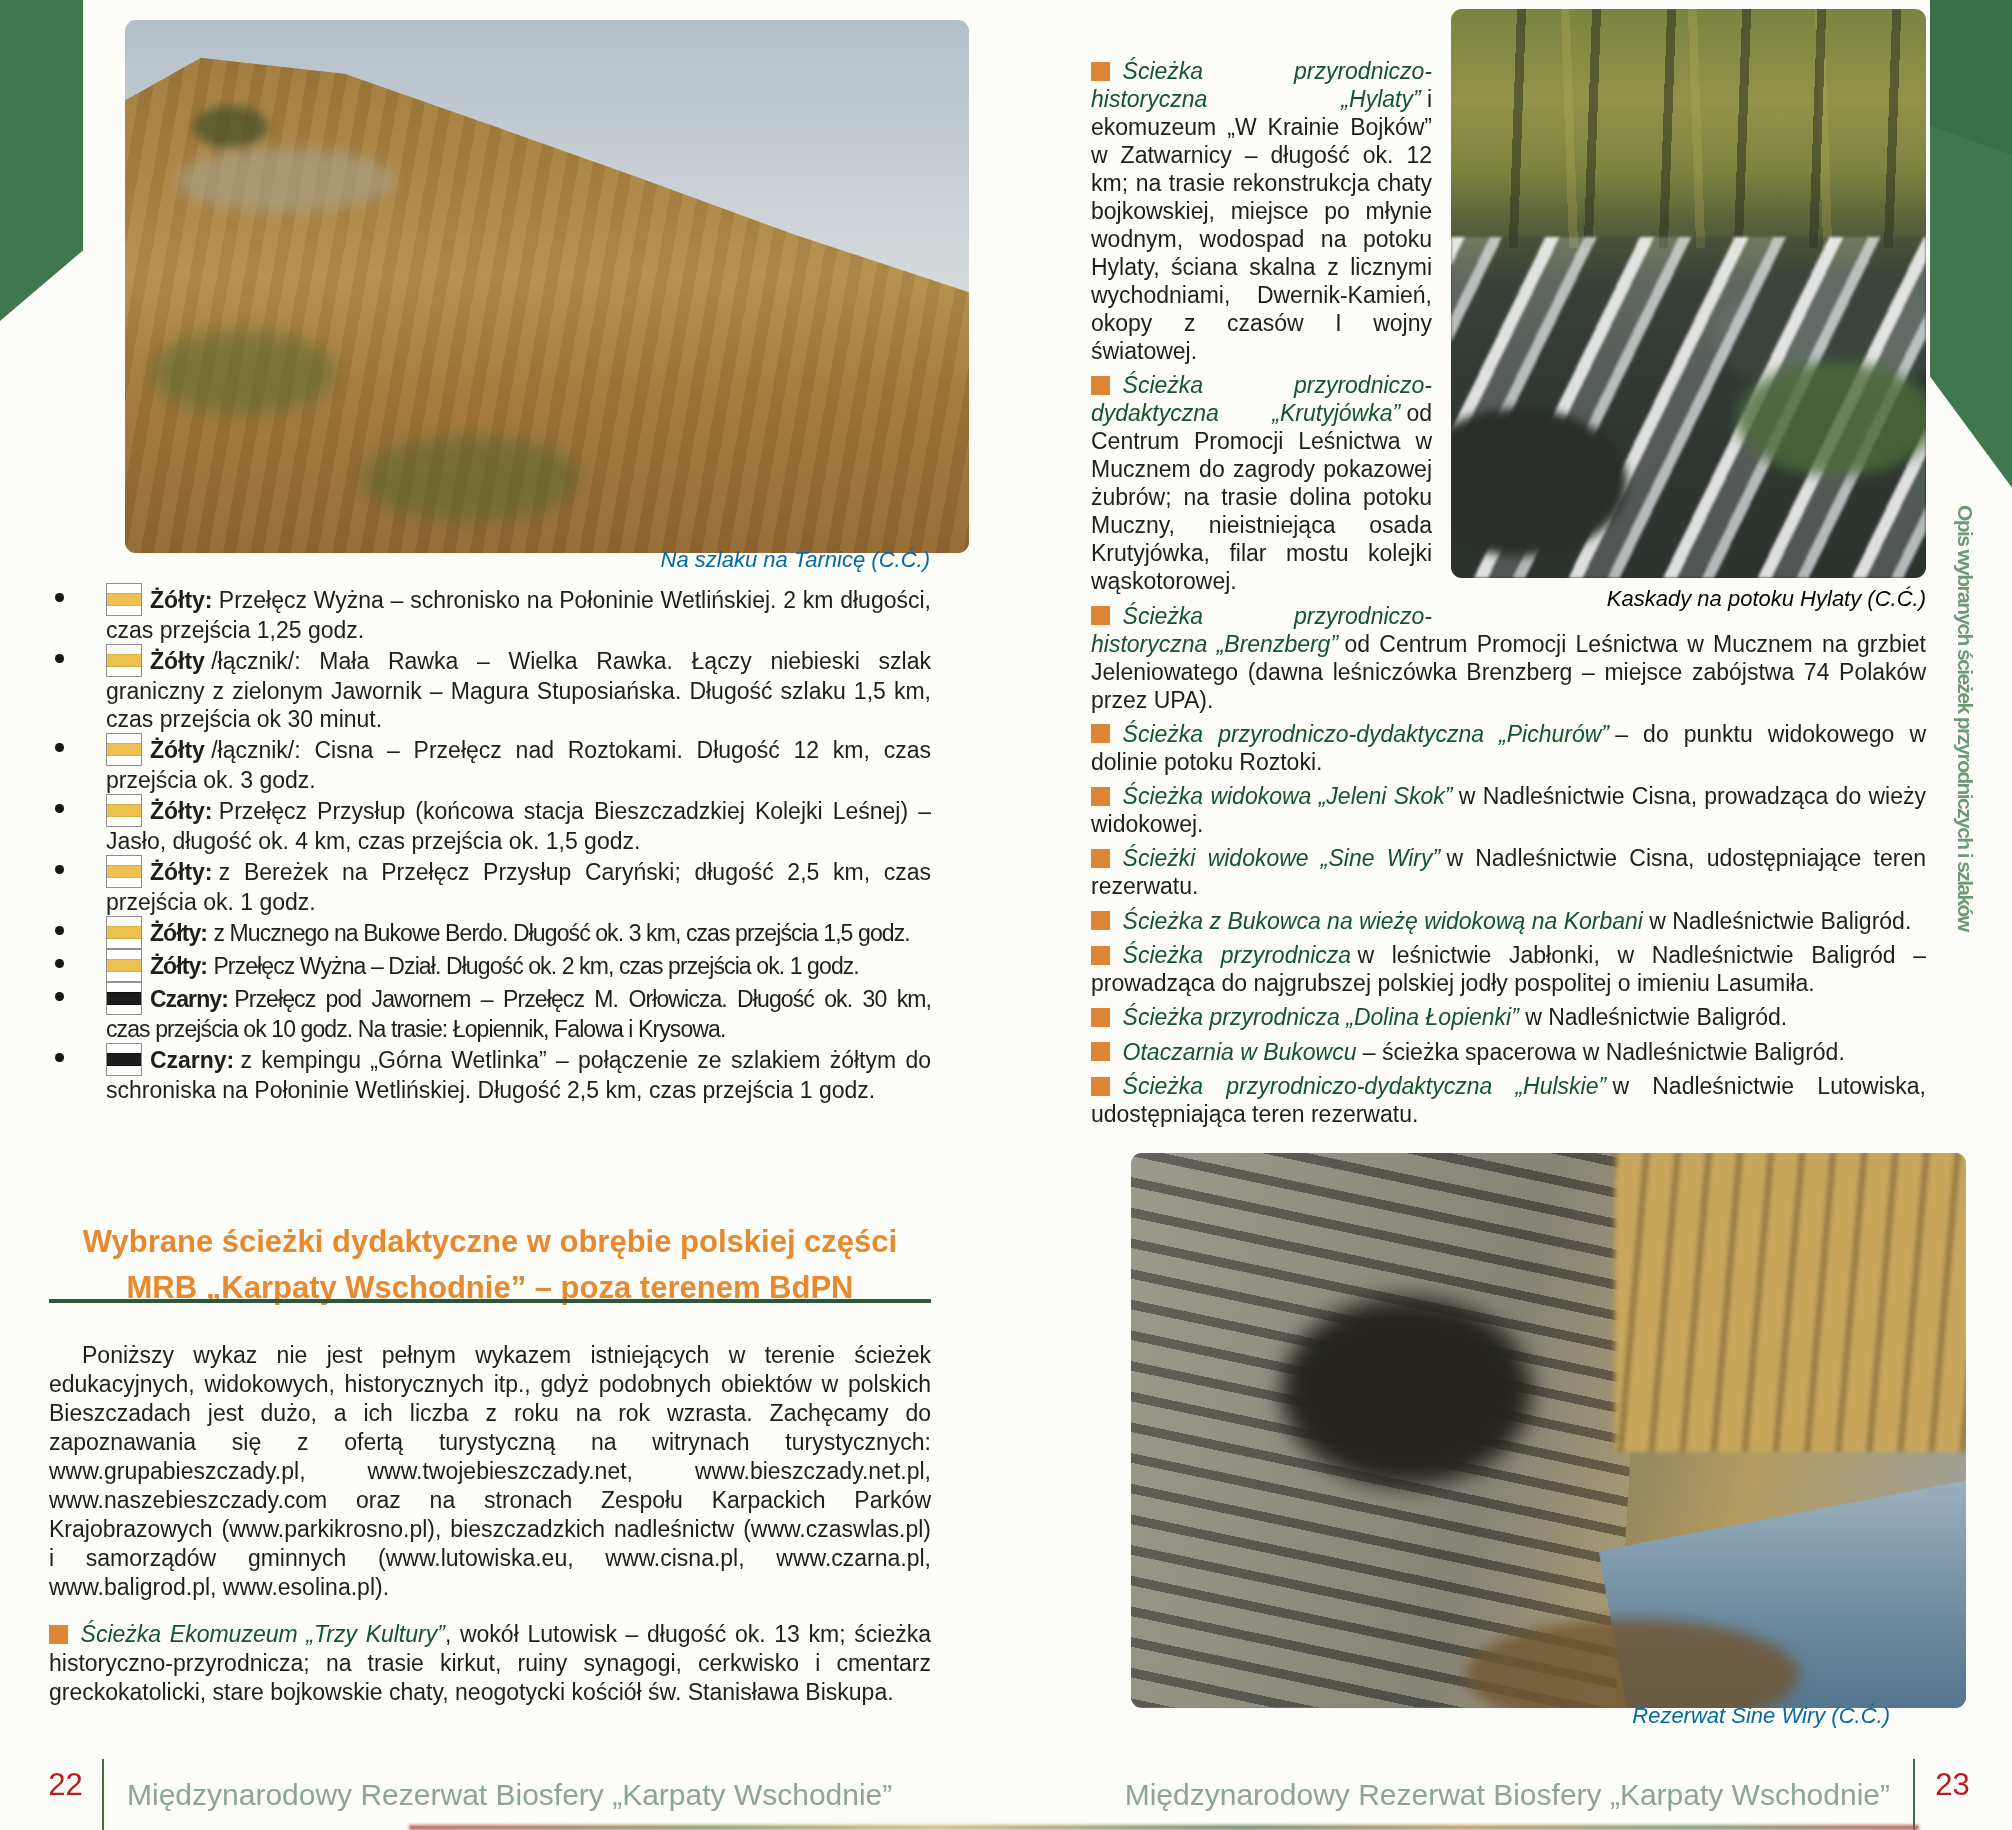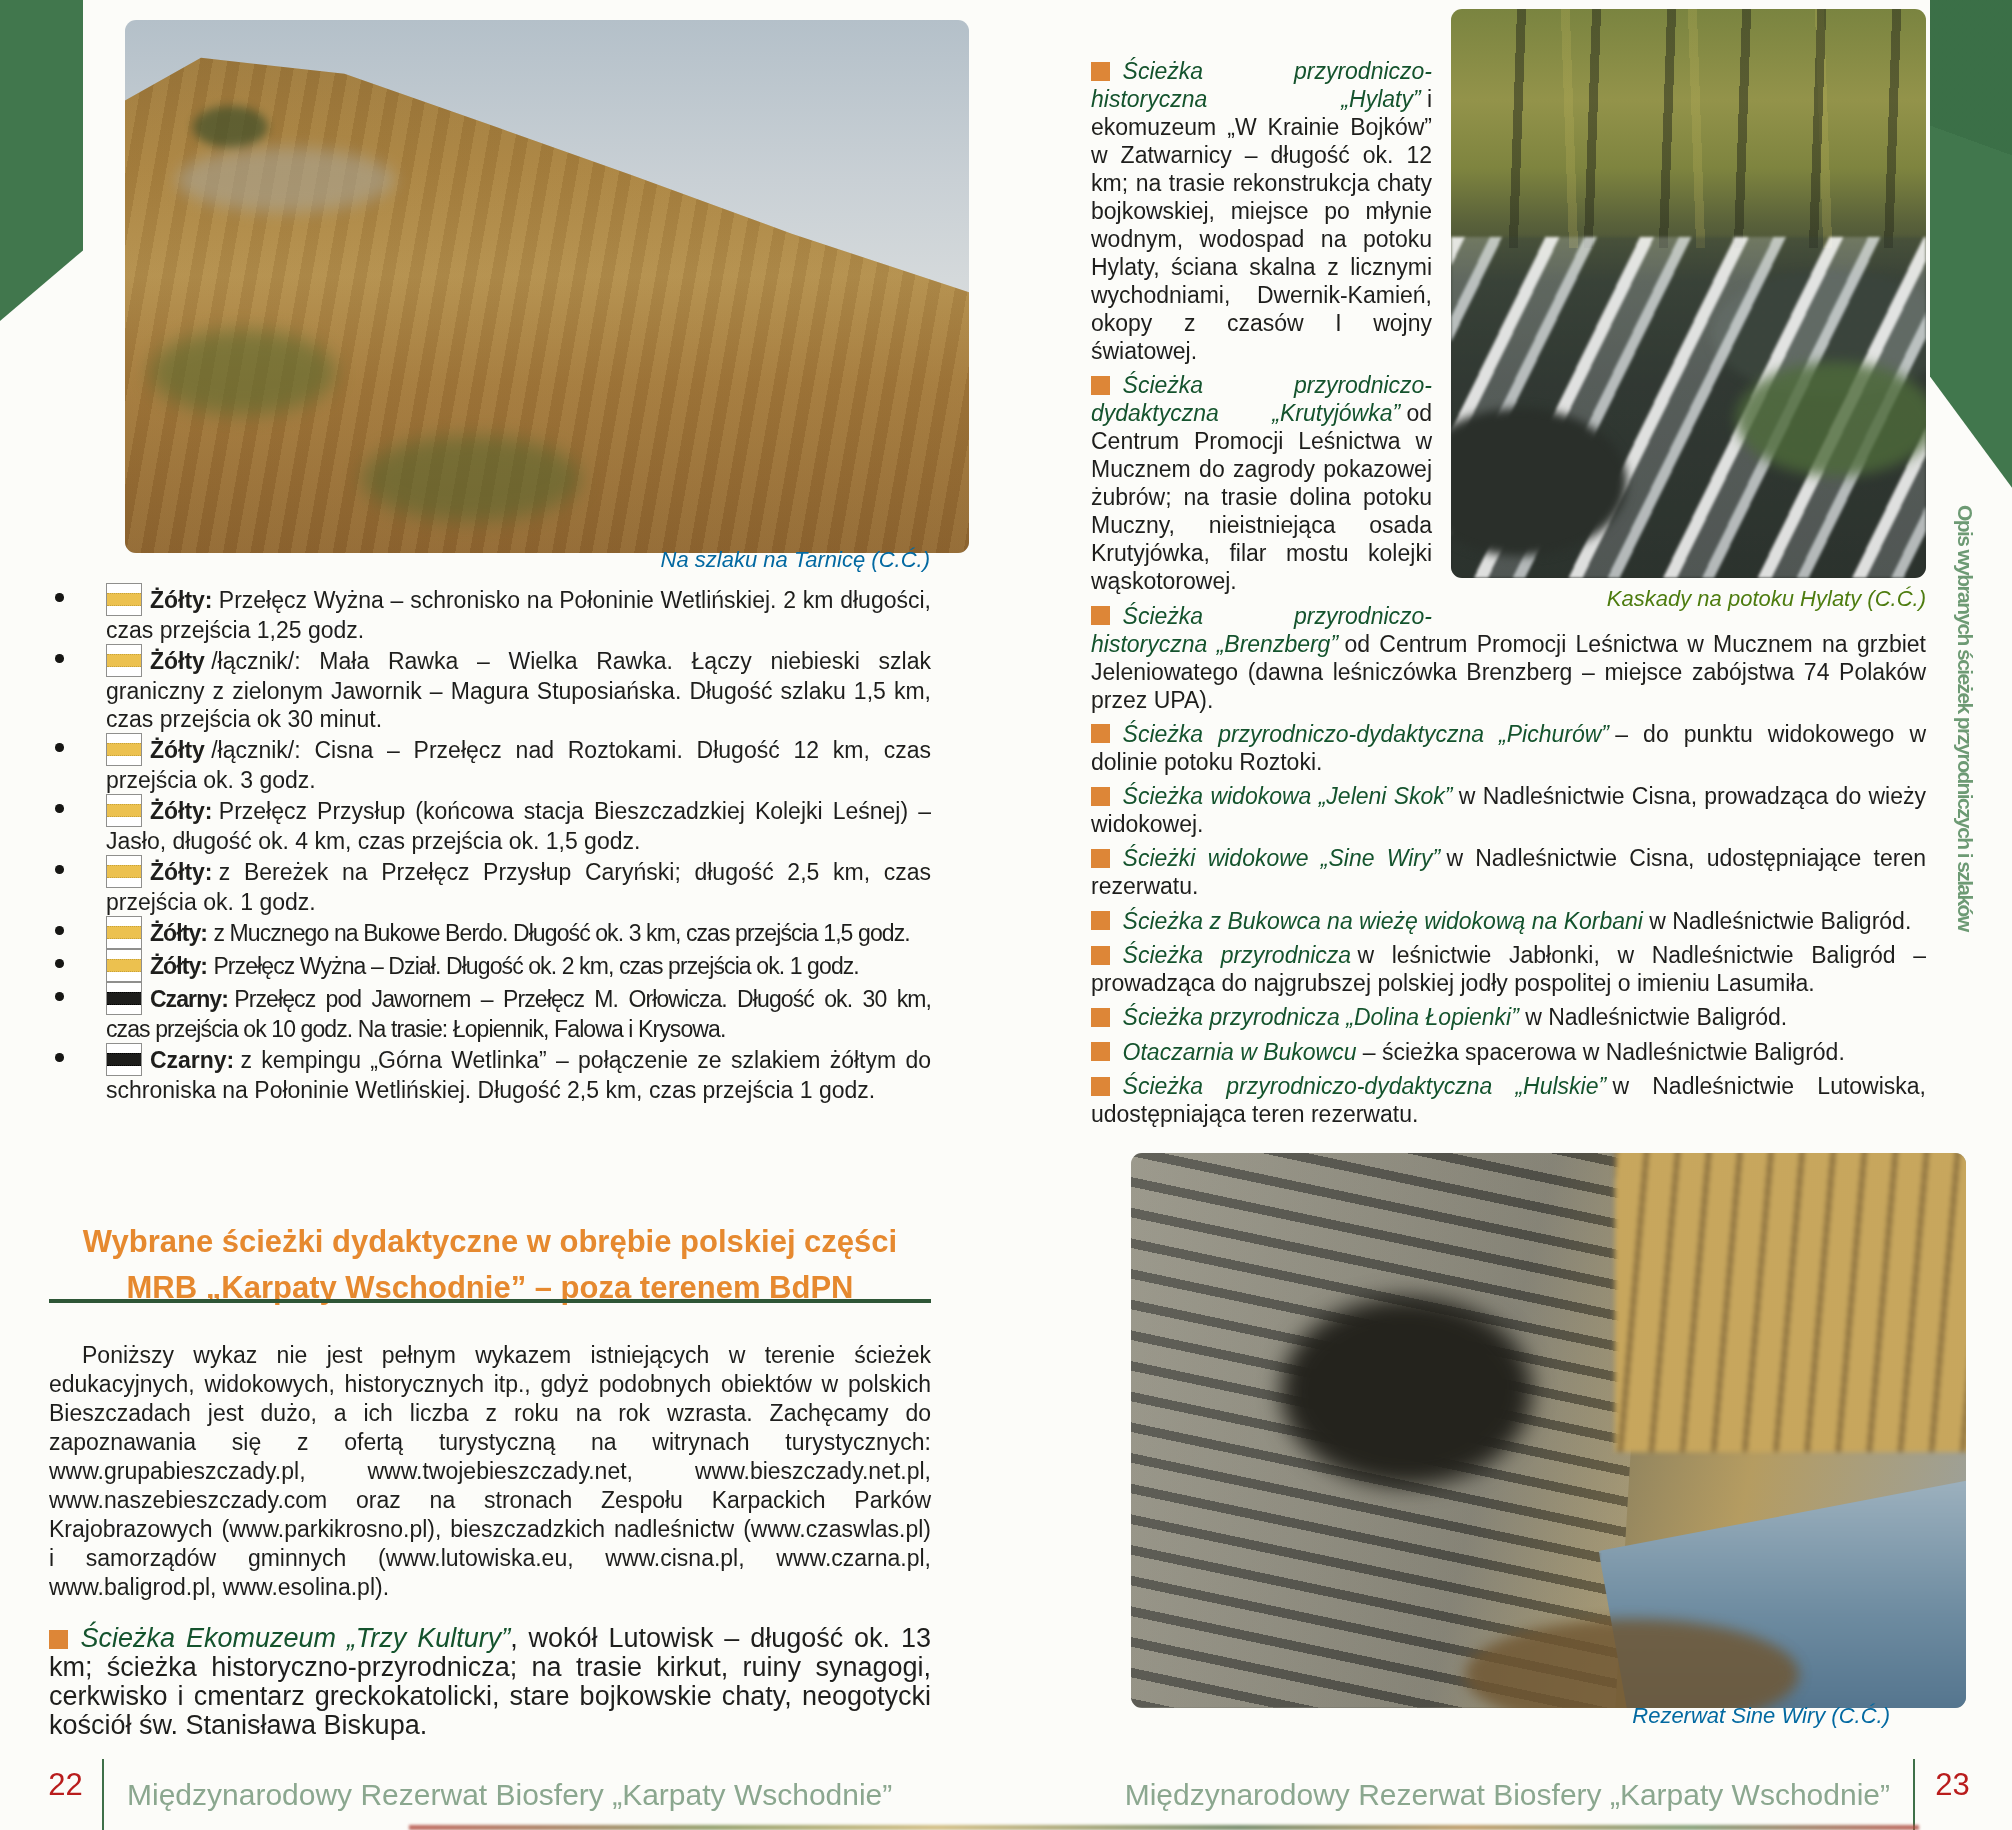--- a/index.html
+++ b/index.html
@@ -65,7 +65,7 @@
   .caption{position:absolute;font-style:italic;font-size:22px;color:#0369a1;text-align:right;}
   .cap-tarnica{left:472px;top:547px;width:458px;}
   .cap-sinewiry{left:1300px;top:1703px;width:590px;}
-  .float-caption{font-style:italic;font-size:22px;color:#4d7c0f;text-align:right;margin-top:6.3px;}
+  .float-caption{font-style:italic;font-size:22px;color:#000000;text-align:right;margin-top:6.3px;}
   
   .trail-list{position:absolute;left:49px;top:583px;width:882px;font-size:23px;line-height:28px;}
   .trail-item{position:relative;padding-left:57px;text-align:justify;}

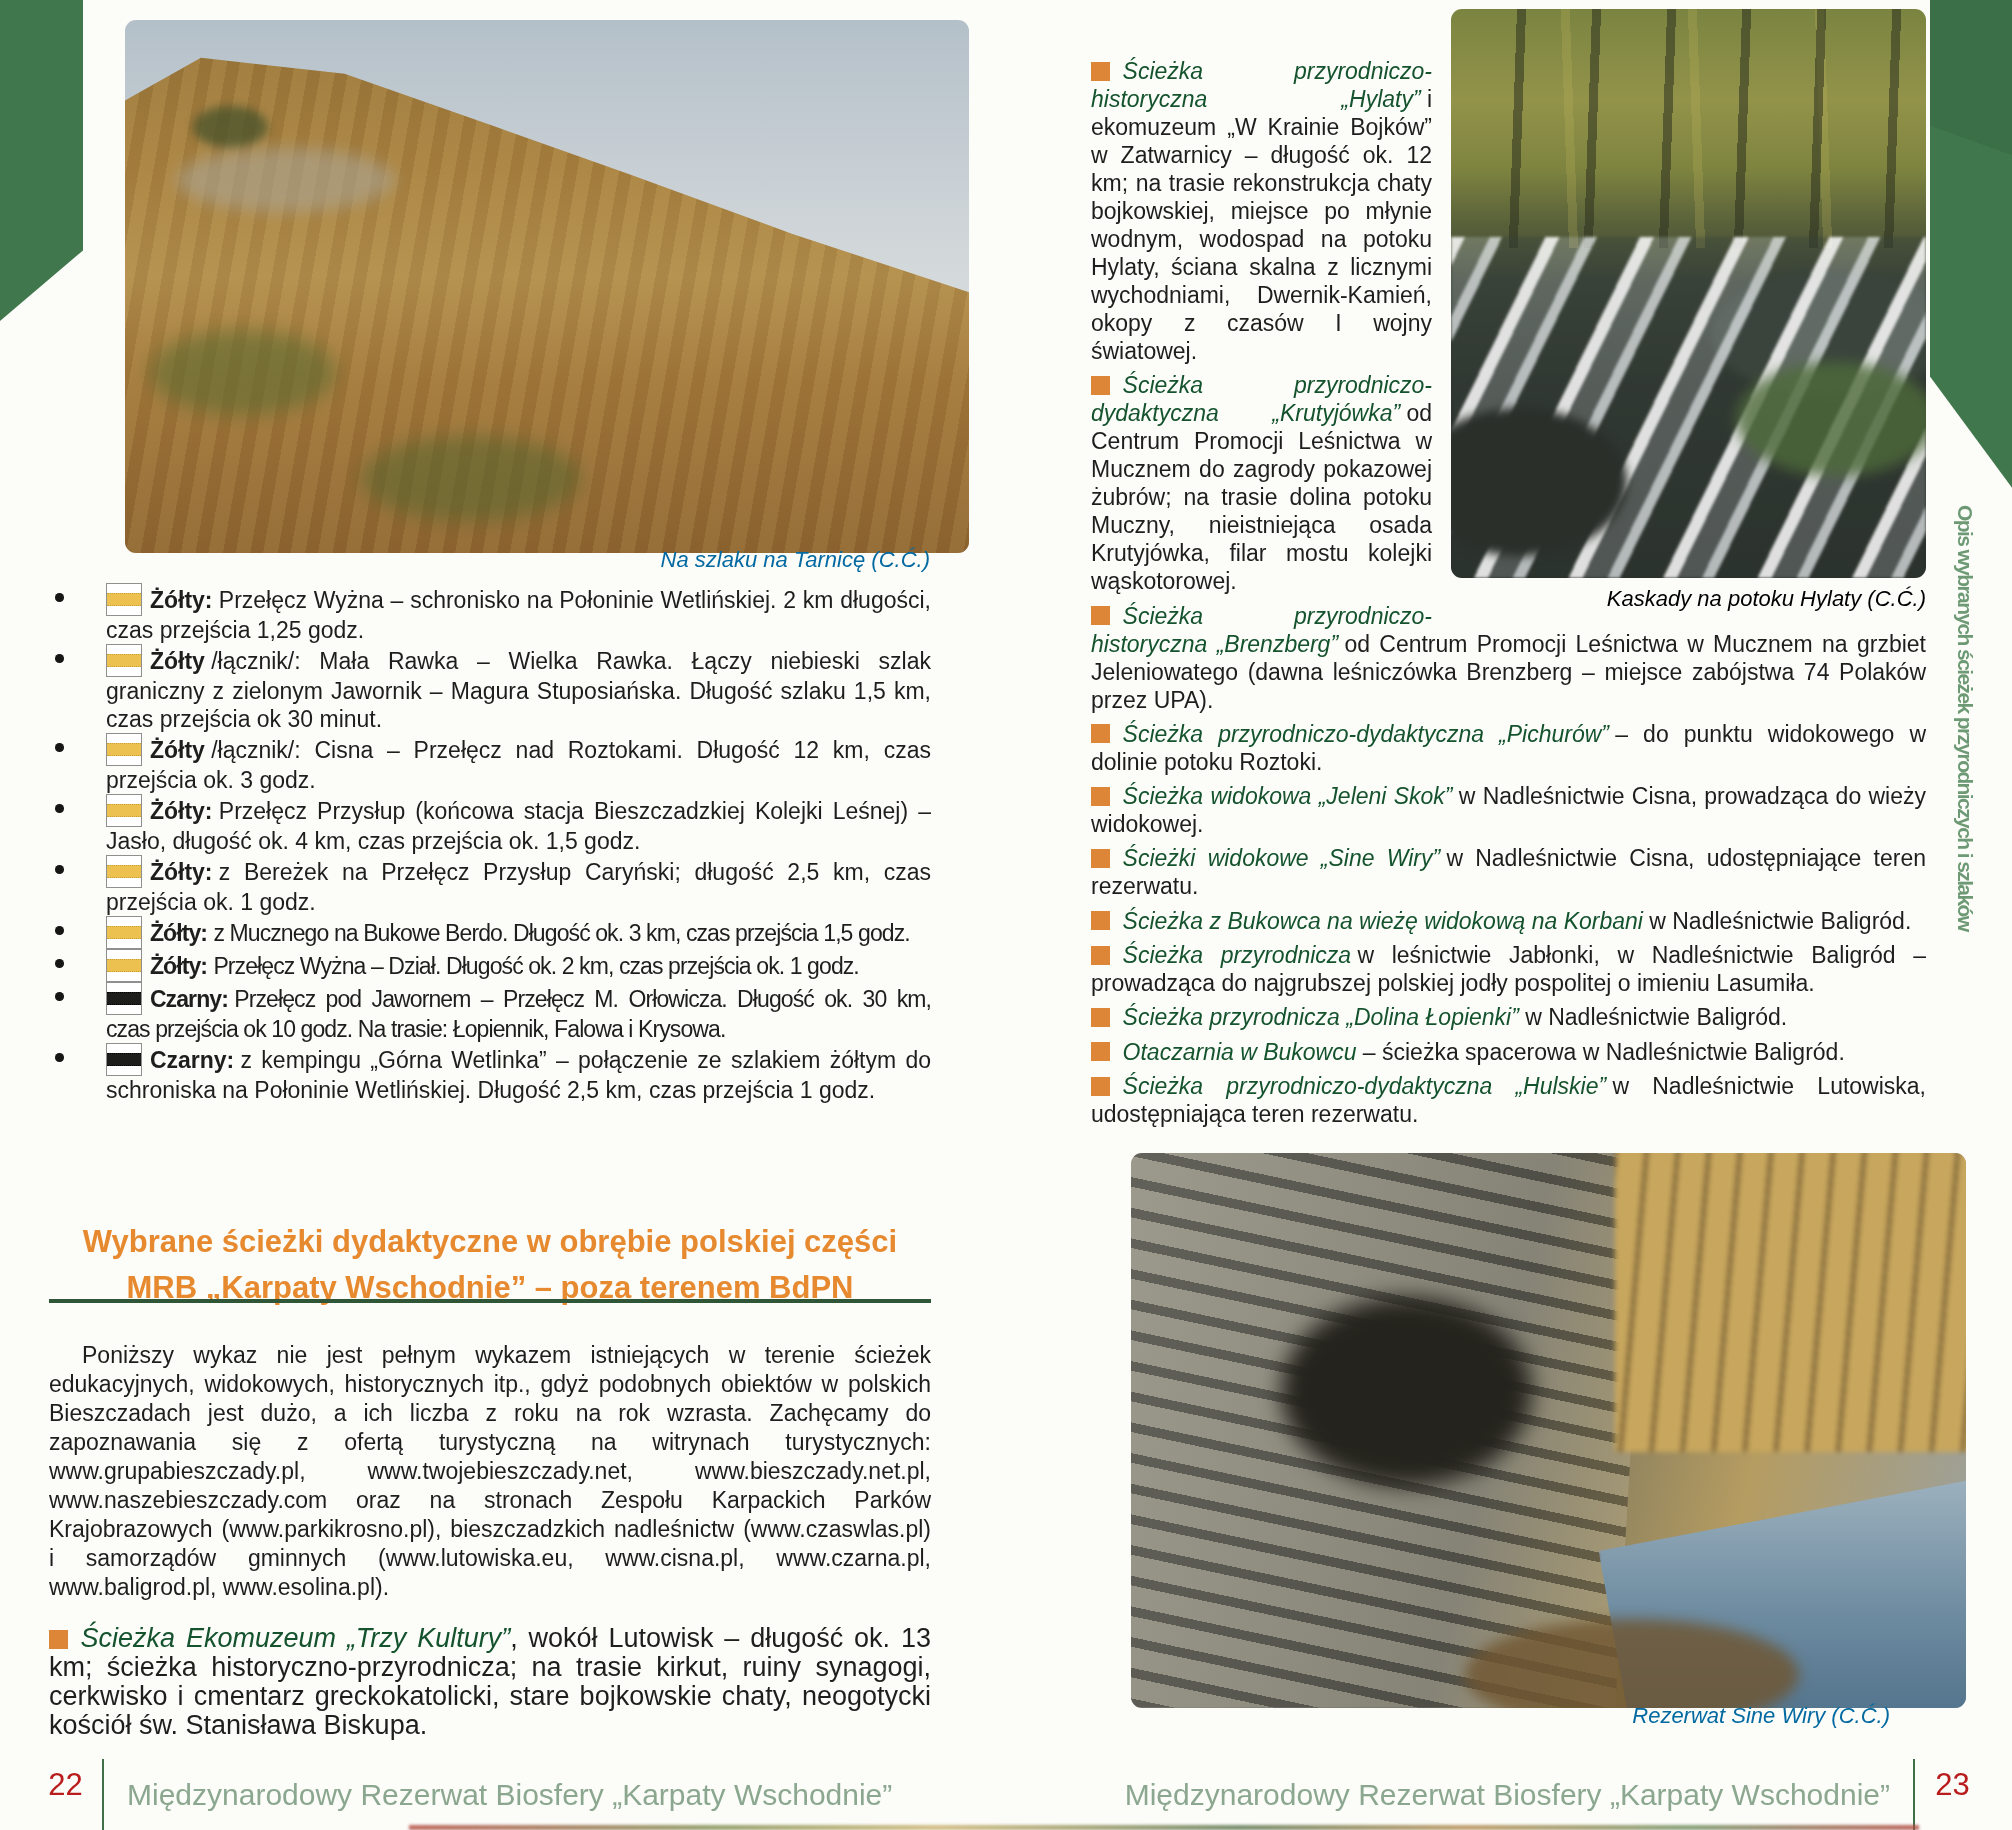--- a/index.html
+++ b/index.html
@@ -83,7 +83,7 @@
   .rule{position:absolute;left:49px;top:1299px;width:882px;height:3.9px;background:#2e5637;}
   .intro{position:absolute;left:49px;top:1318px;width:882px;font-size:23px;line-height:29px;
     text-align:justify;text-indent:33px;}
-  .eco{position:absolute;left:49px;top:1597px;width:882px;font-size:27px;line-height:29px;text-align:justify;}
+  .eco{position:absolute;left:49px;top:1597px;width:882px;font-size:23px;line-height:29px;text-align:justify;}
   .sq{display:inline-block;width:19px;height:19px;background:#dd8637;margin-right:12.6px;vertical-align:-1.6px;}
   .eco-title,.ptitle{font-weight:normal;font-style:italic;color:#14532d;}
   .ptitle{margin-right:6.3px;}

